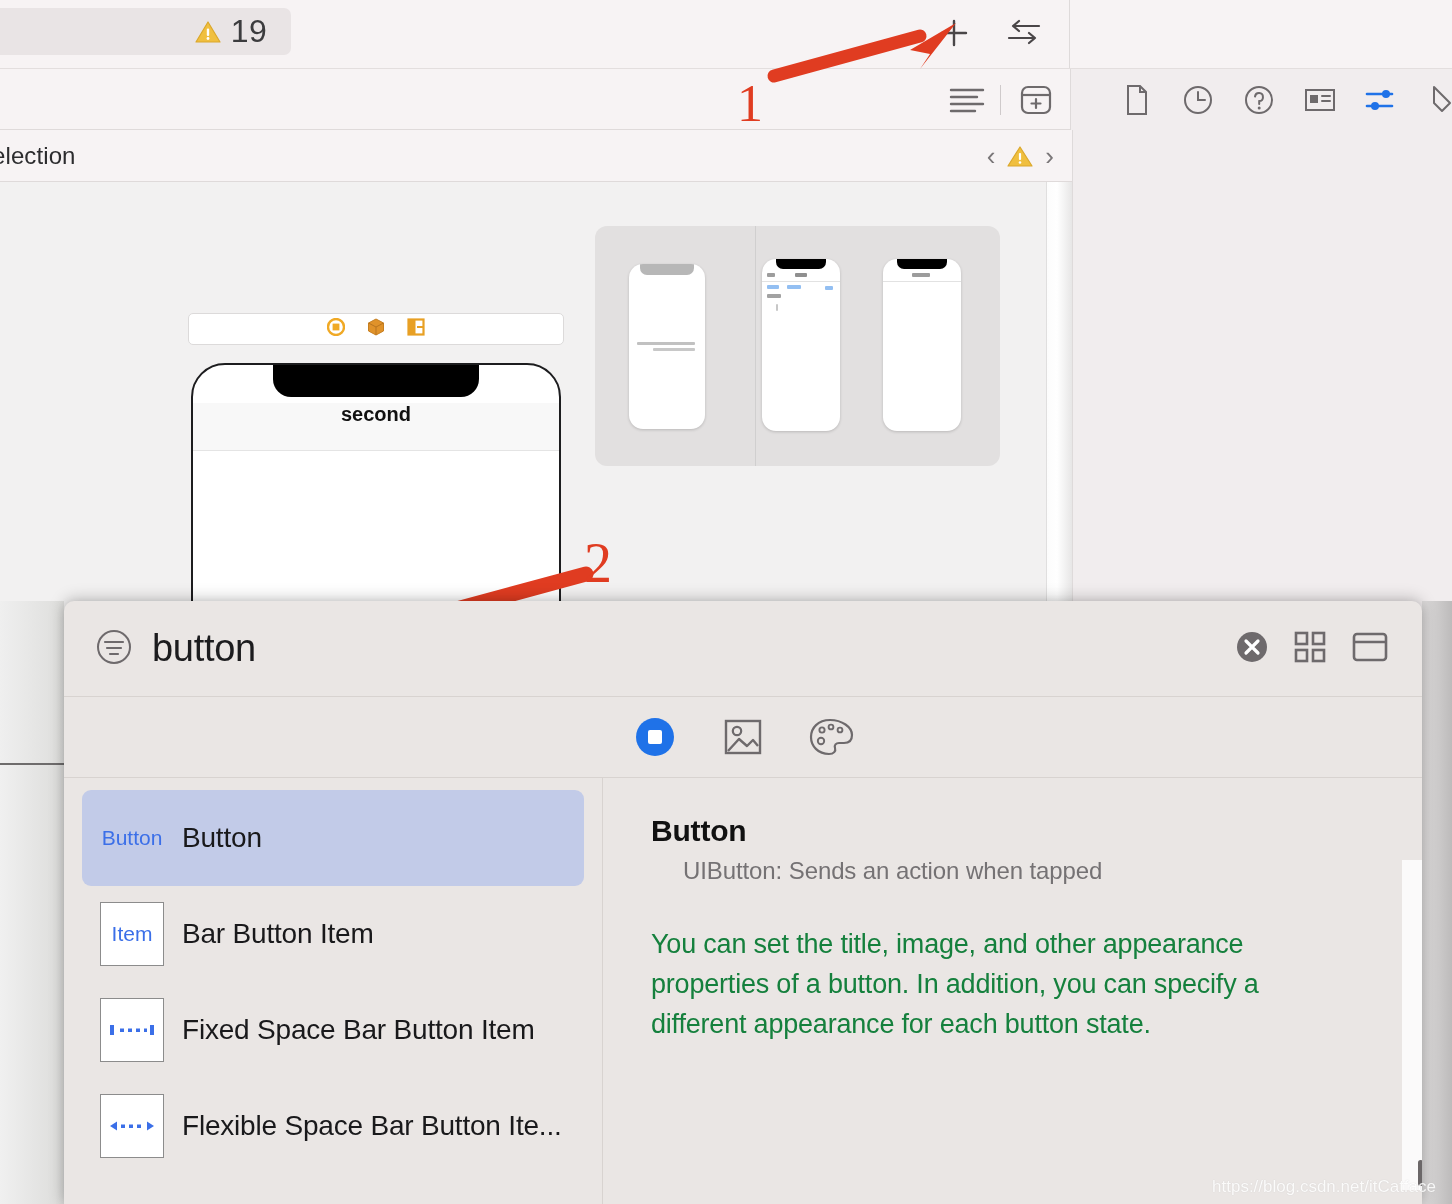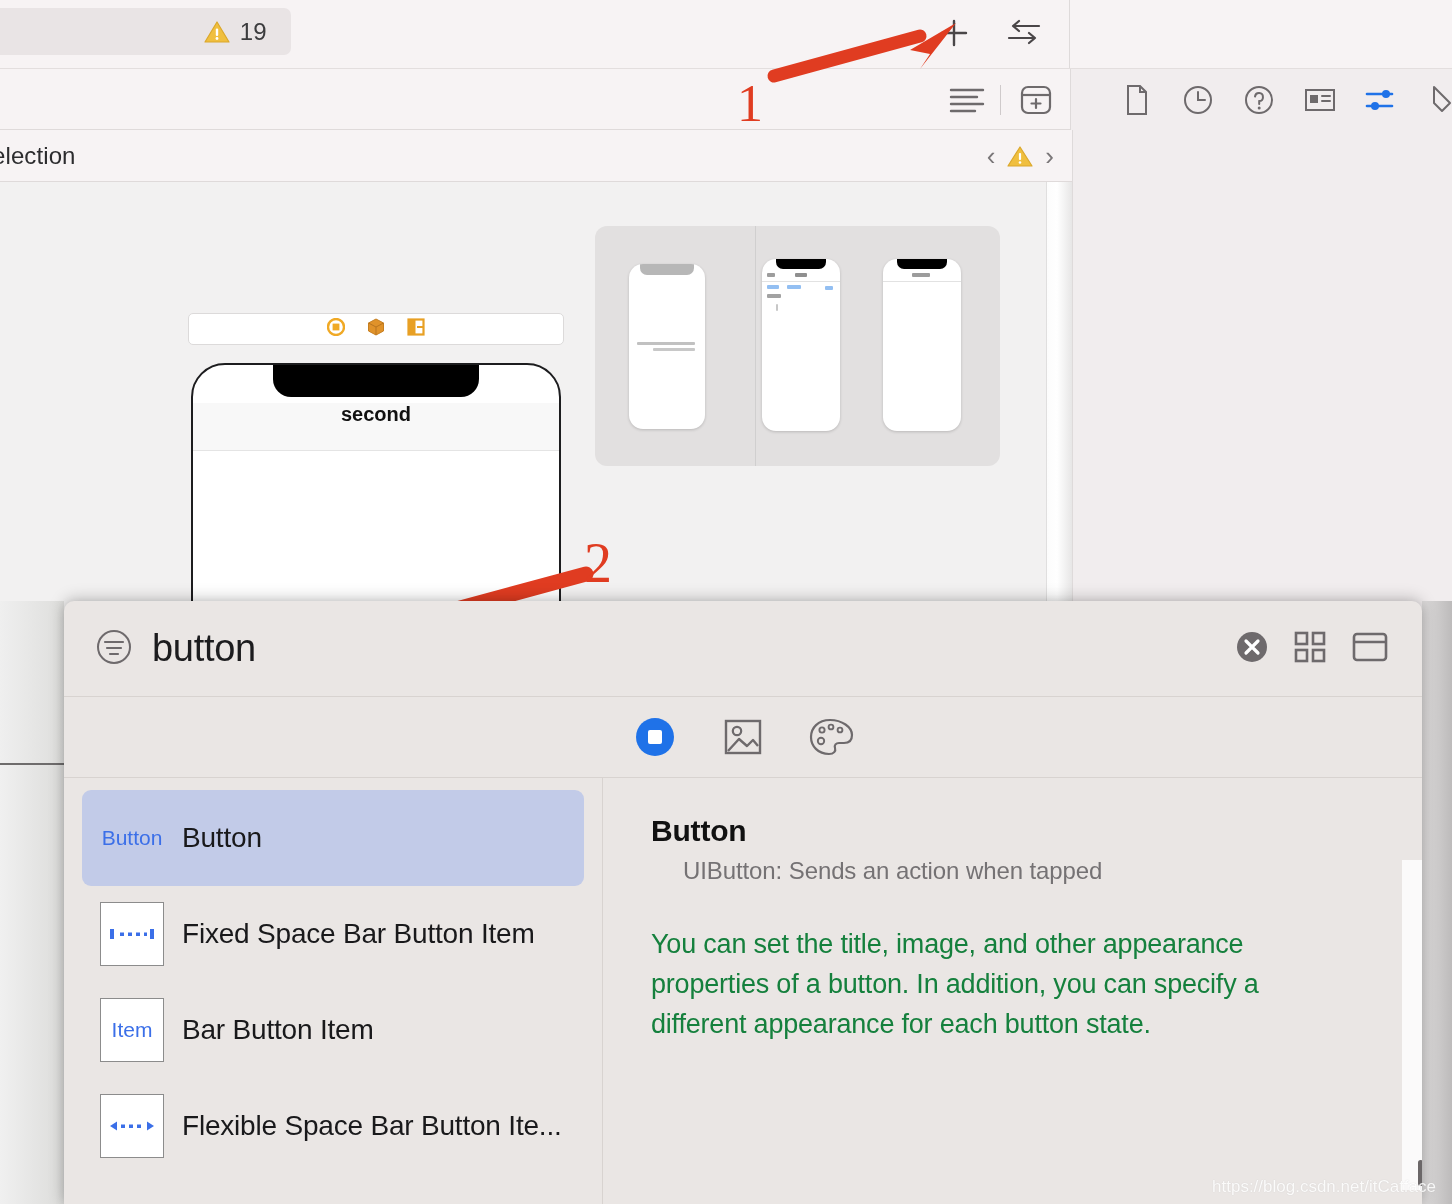--- a/index.html
+++ b/index.html
@@ -23,7 +23,7 @@
     padding-right: 24px; gap: 10px;
   }
   .warn-tri { width: 26px; height: 24px; position: relative; display:inline-block; }
-  .warn-count { font-size: 24px; color: #3c3c3e; letter-spacing: .3px; }
+  .warn-count { font-size: 32px; color: #3c3c3e; letter-spacing: .3px; }
   .tb-sep-v {
     position: absolute; left: 1069px; top: 0; width: 1px; height: 68px;
     background: #dedada;

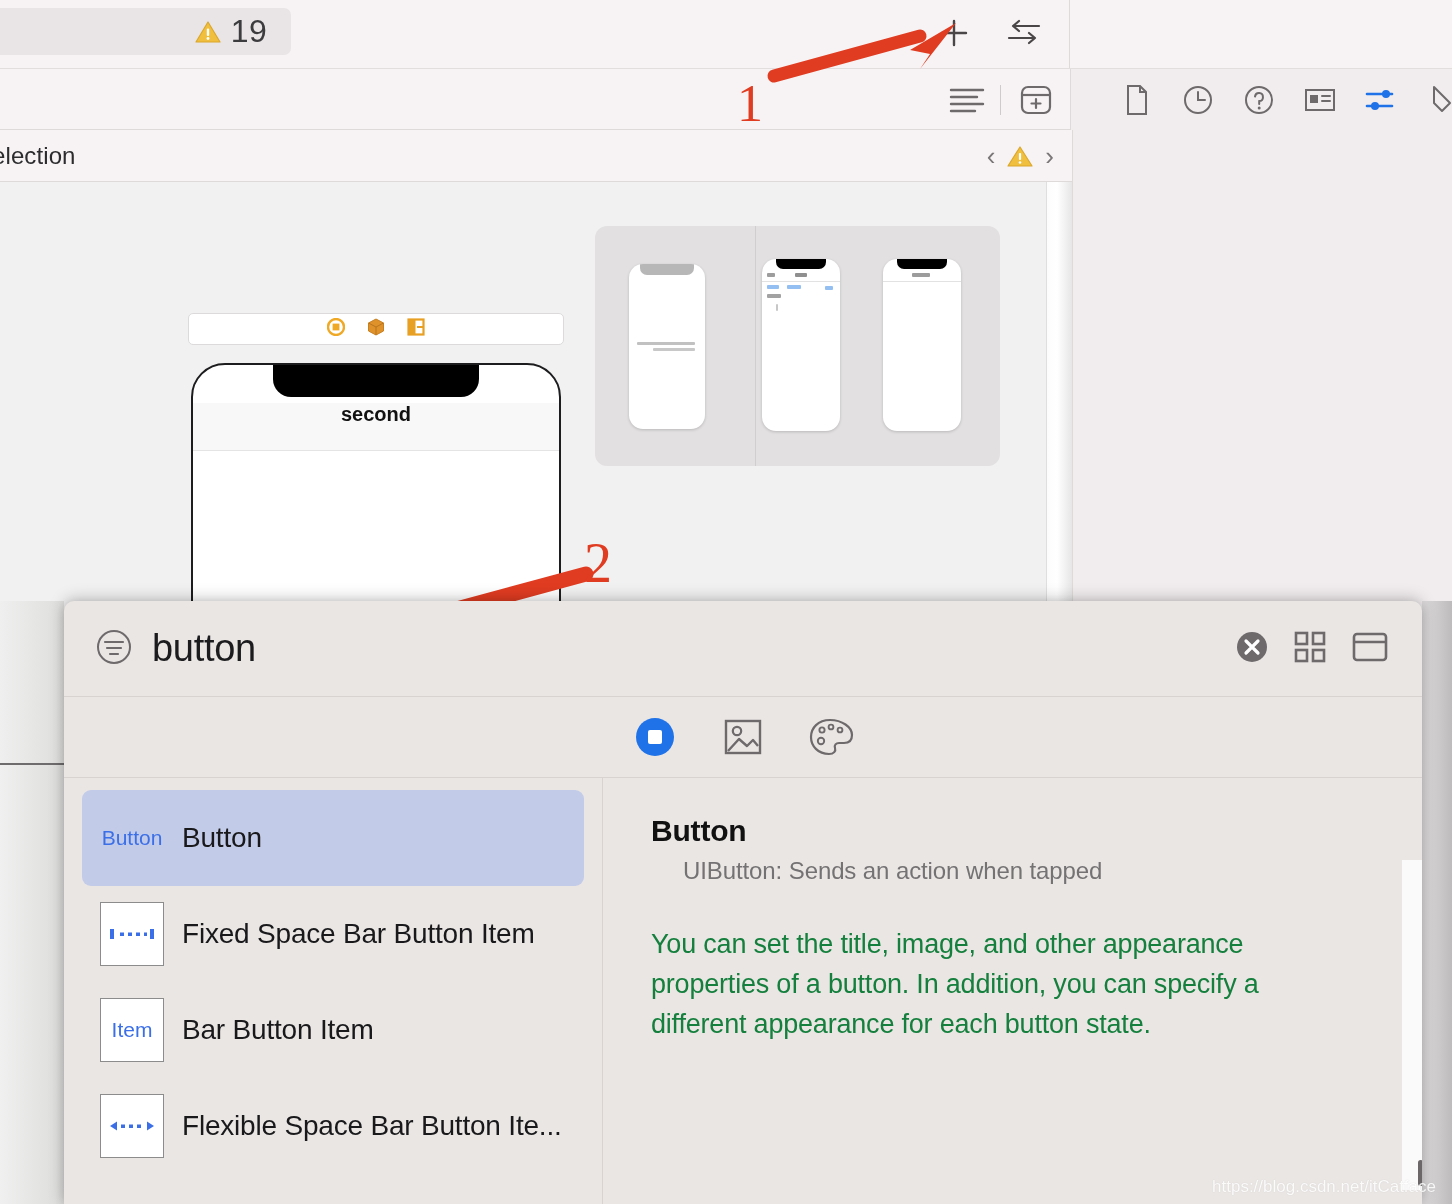--- a/index.html
+++ b/index.html
@@ -513,6 +513,13 @@
 
         <div class="lib-row">
           <span class="row-thumb">
+            <span class="thumb-word">Item</span>
+          </span>
+          <span class="row-label">Bar Button Item</span>
+        </div>
+
+        <div class="lib-row">
+          <span class="row-thumb">
             <svg width="48" height="16" viewBox="0 0 48 16">
               <rect x="2" y="3" width="4" height="10" fill="#3b6fe8"></rect>
               <rect x="42" y="3" width="4" height="10" fill="#3b6fe8"></rect>
@@ -525,13 +532,6 @@
             </svg>
           </span>
           <span class="row-label">Fixed Space Bar Button Item</span>
-        </div>
-
-        <div class="lib-row">
-          <span class="row-thumb">
-            <span class="thumb-word">Item</span>
-          </span>
-          <span class="row-label">Bar Button Item</span>
         </div>
 
         <div class="lib-row">

